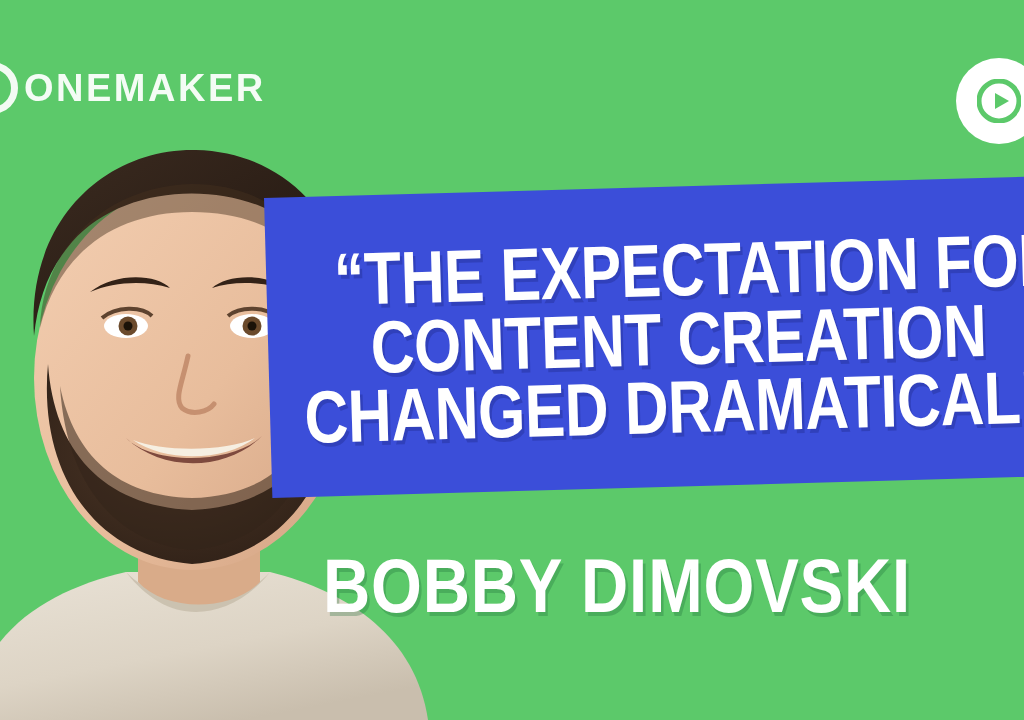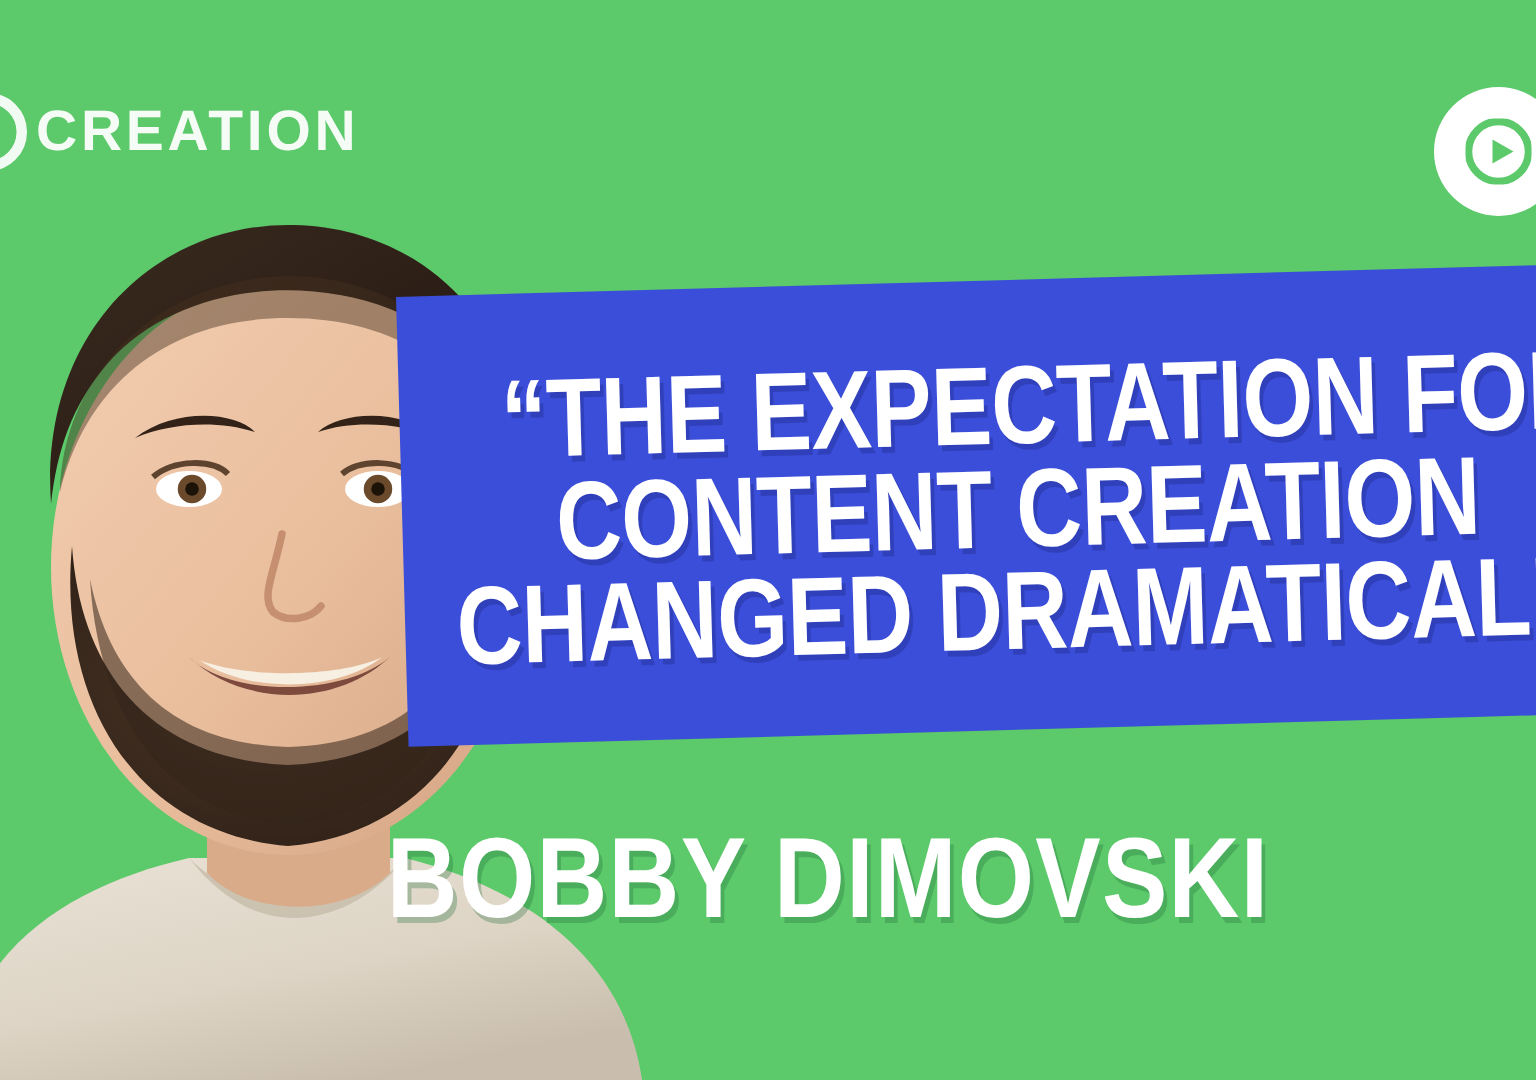--- a/index.html
+++ b/index.html
@@ -249,7 +249,7 @@
 
   <div class="brand">
     <div class="brand-mark"></div>
-    <div class="brand-text">CREATION</div>
+    <div class="brand-text">ONEMAKER</div>
   </div>
 
   <div class="corner-badge">

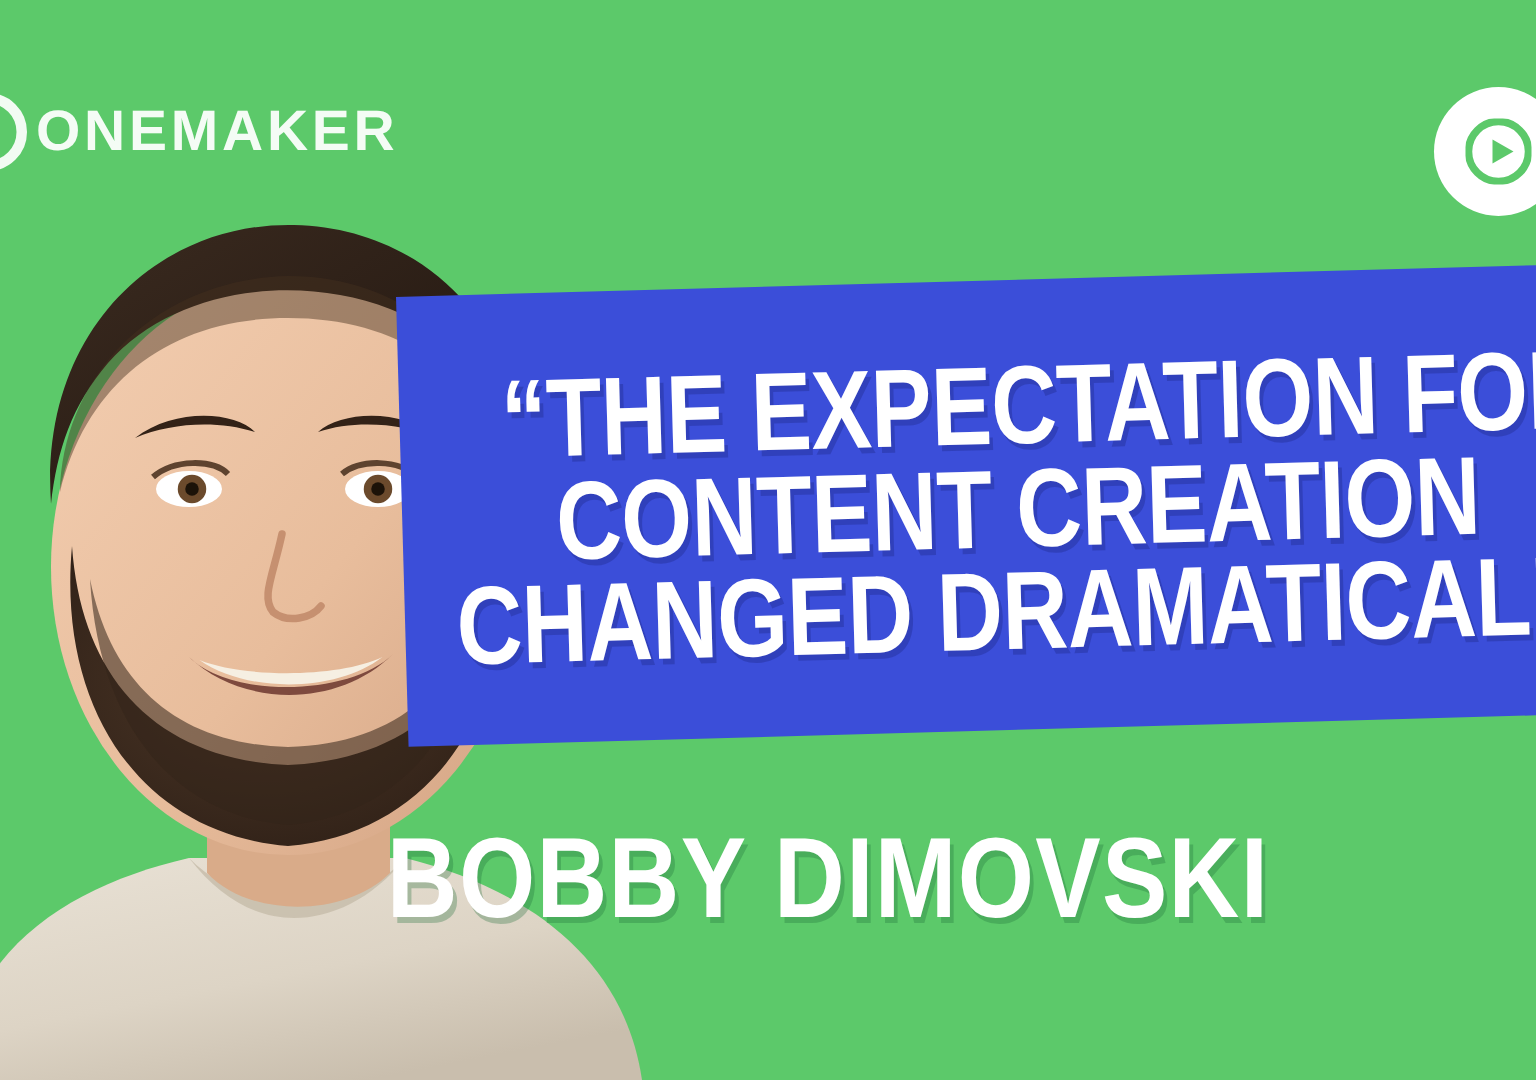--- a/index.html
+++ b/index.html
@@ -147,7 +147,7 @@
     right: 0;
     top: 548px;
     z-index: 7;
-    text-align: left;
+    text-align: center;
     padding-left: 210px;
     box-sizing: border-box;
   }

